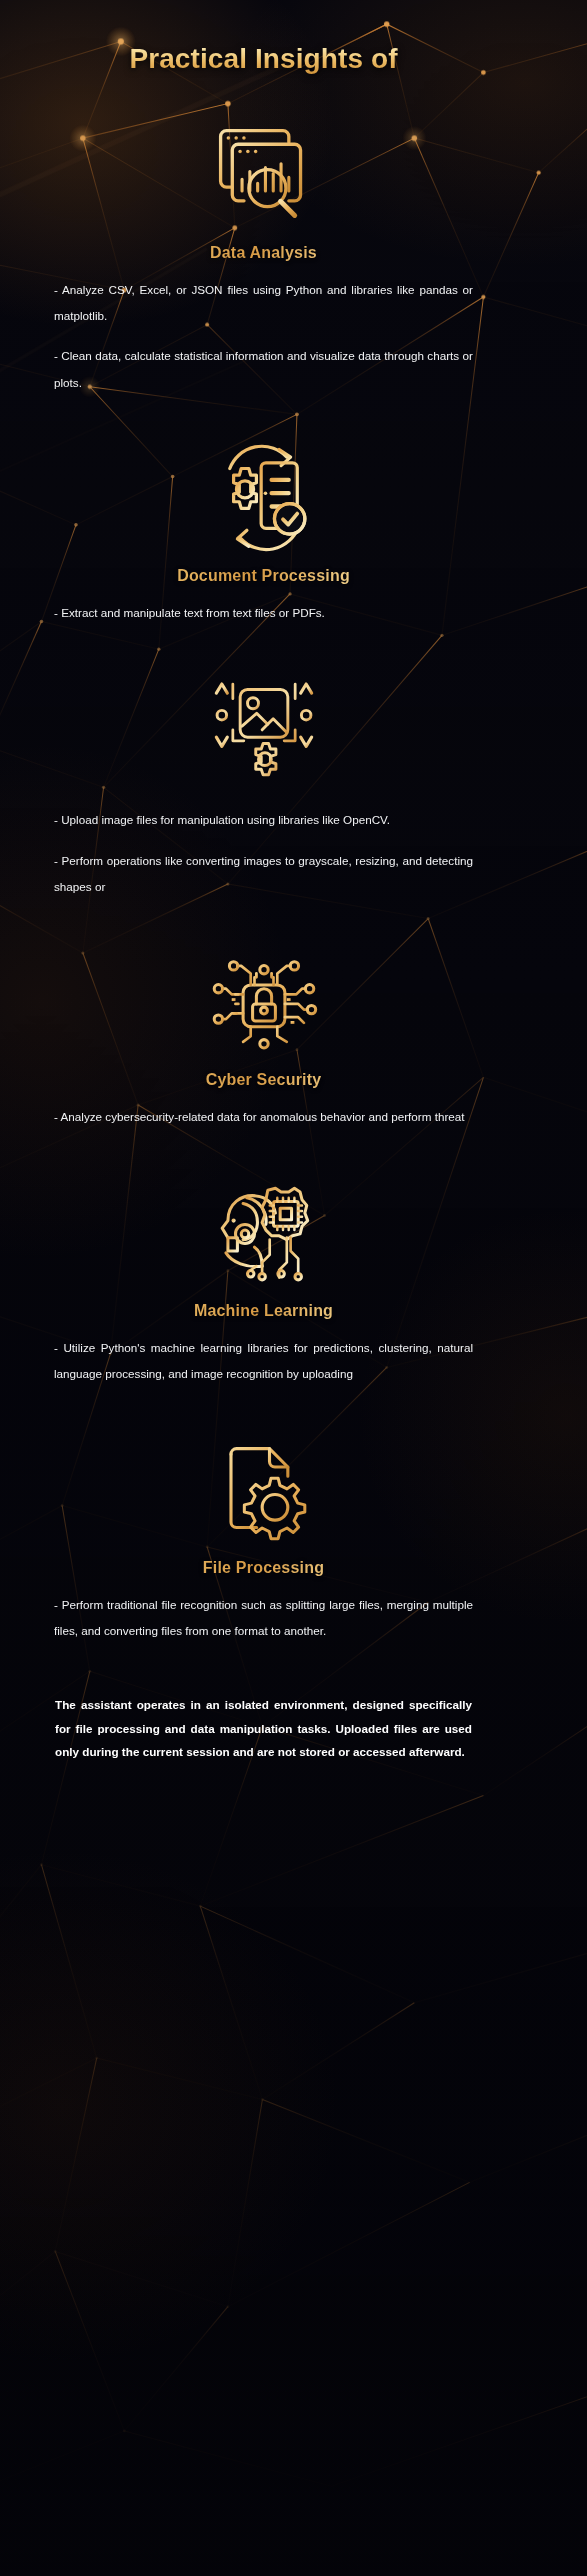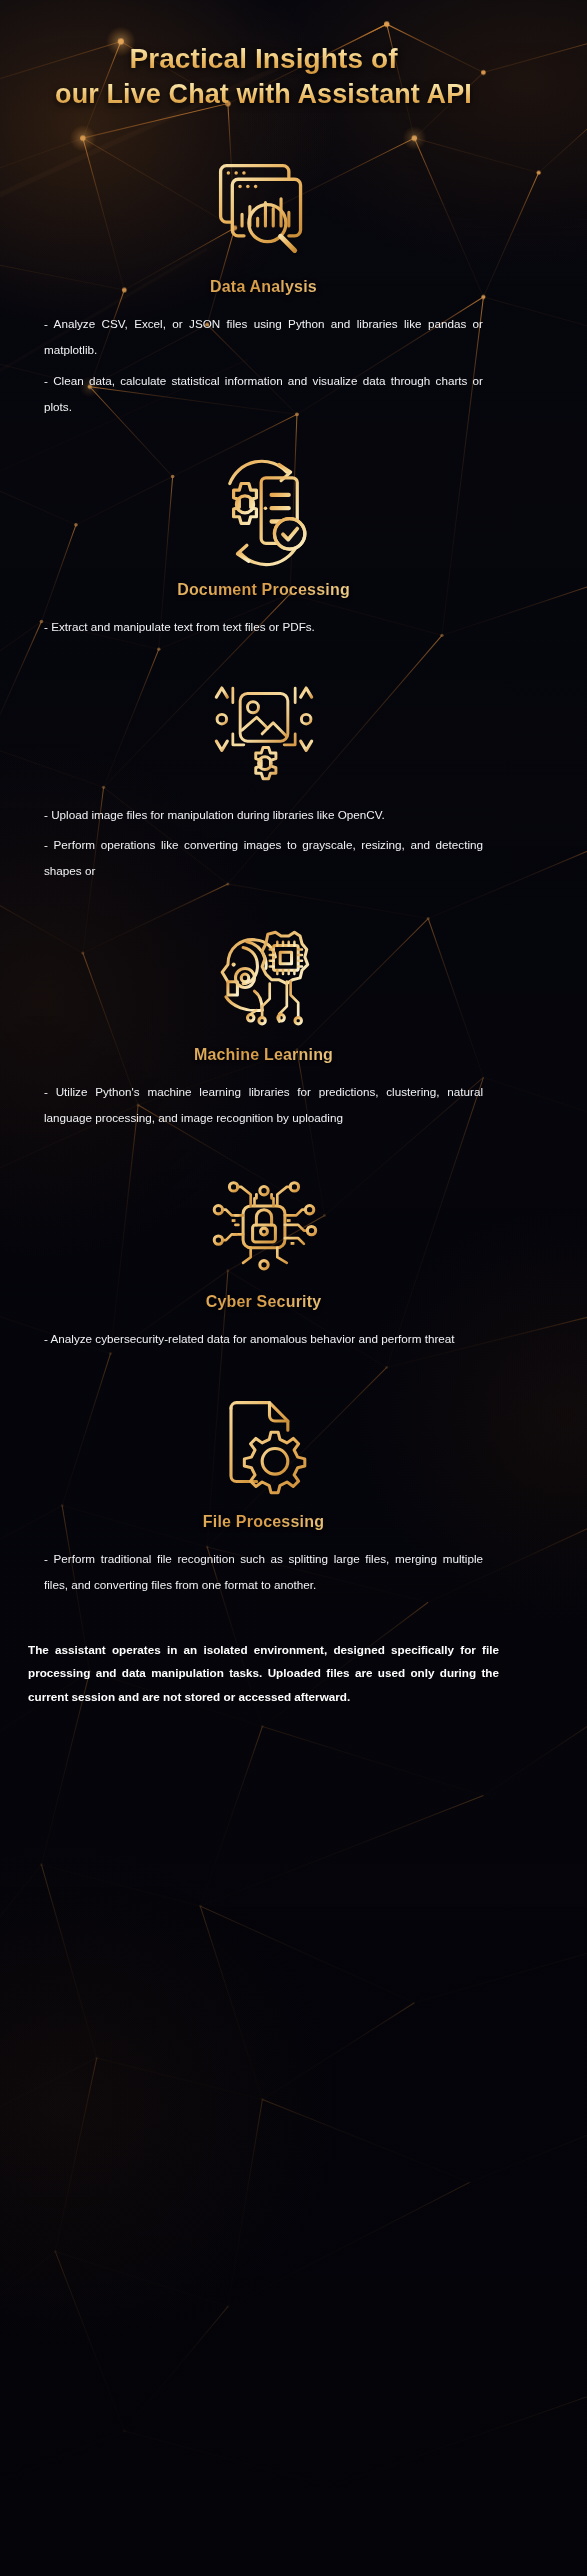--- a/index.html
+++ b/index.html
@@ -207,7 +207,6 @@
 
   <div class="header">
     <div class="title-line">Practical Insights of</div>
-    <div class="title-line two">our Live Chat with Assistant API</div>
   </div>
 
   <div class="section">

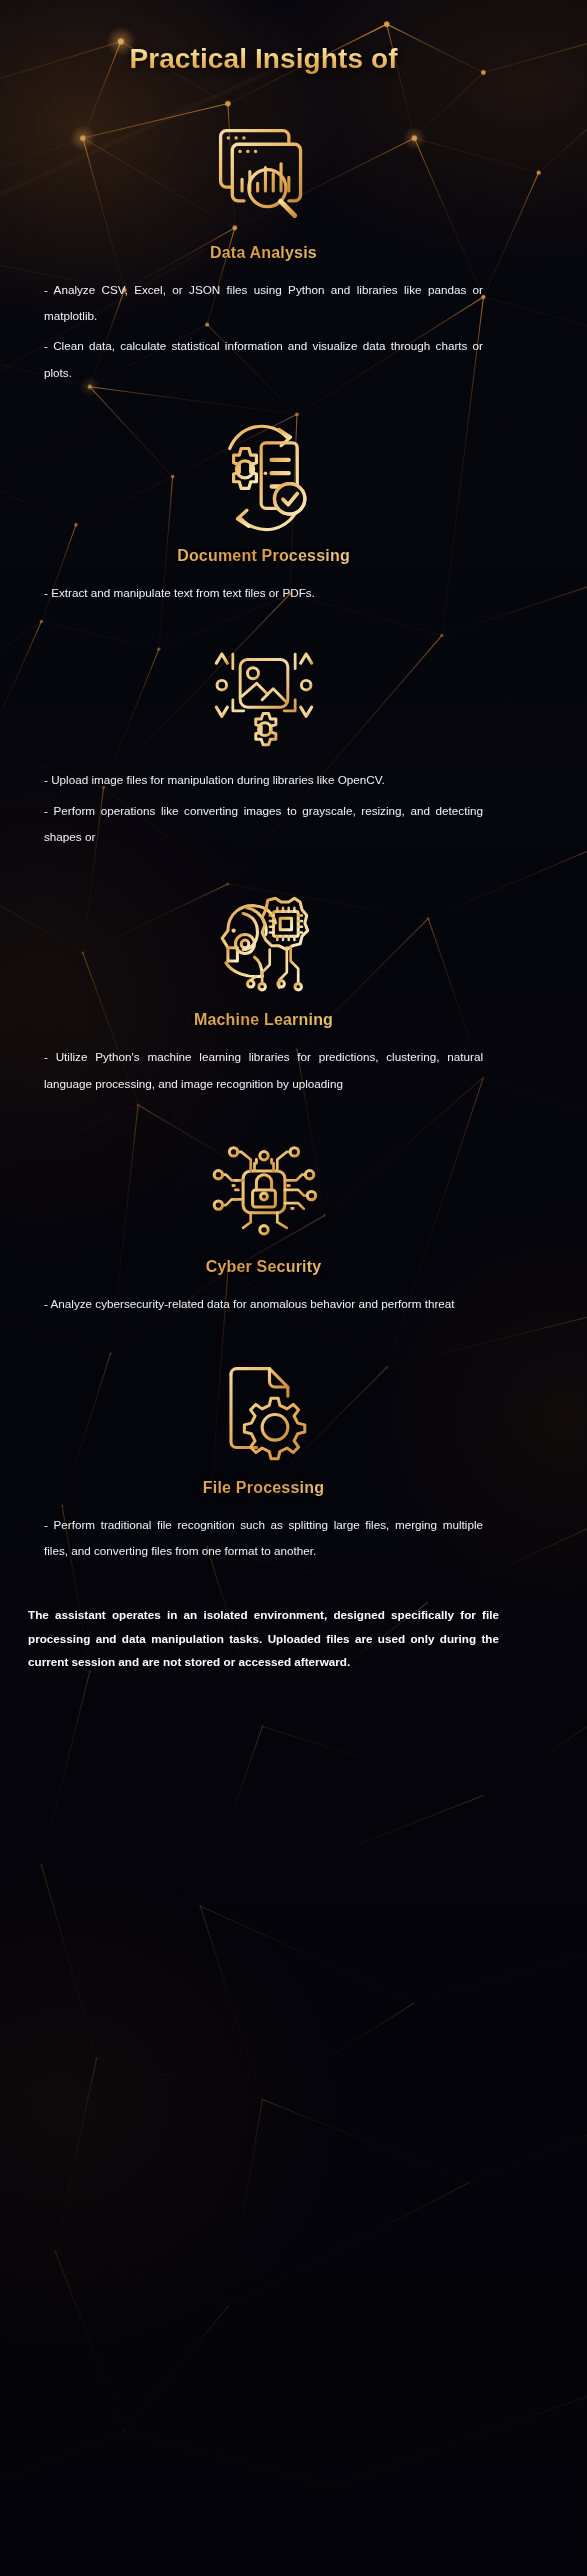--- a/index.html
+++ b/index.html
@@ -56,7 +56,7 @@
     padding:0 40px; text-align:justify;
     font-weight:400;
   }
-  .body-text p { margin:4px; }
+  .body-text p { margin:14px; }
   .body-text p + p { margin-top:0px; }
 
   .footer-note {

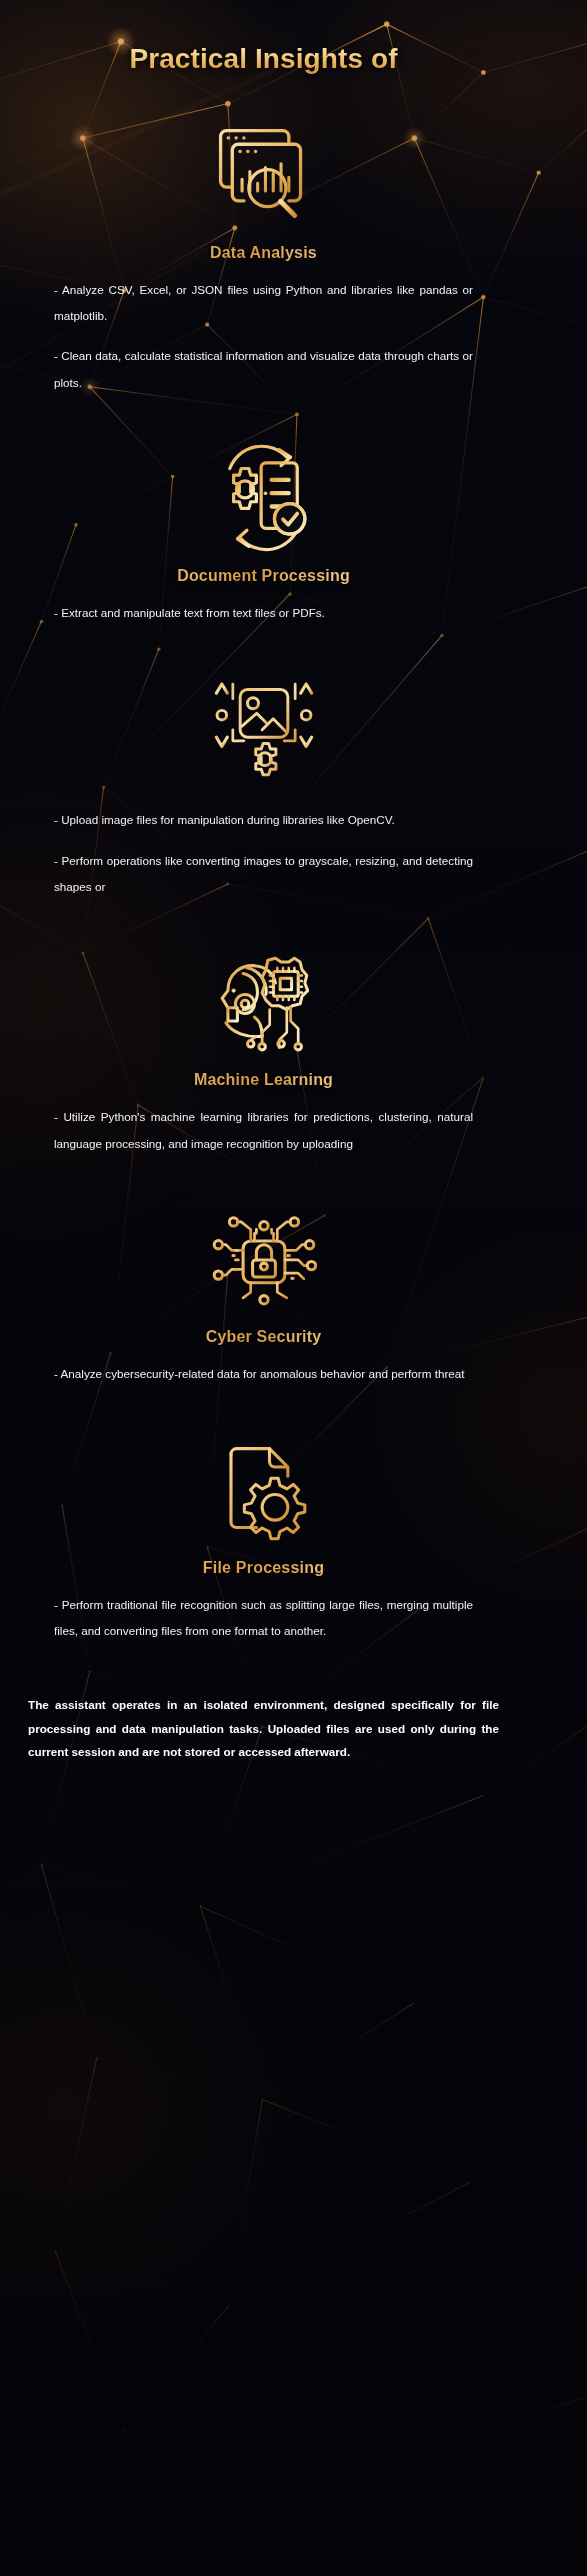--- a/index.html
+++ b/index.html
@@ -310,7 +310,7 @@
       </svg>
     </div>
     <div class="body-text">
-      <p>- Upload image files for manipulation during libraries like OpenCV.</p>
+      <p>- Upload image files for manipulation using libraries like OpenCV.</p>
       <p>- Perform operations like converting images to grayscale, resizing, and detecting shapes or</p>
     </div>
   </div>

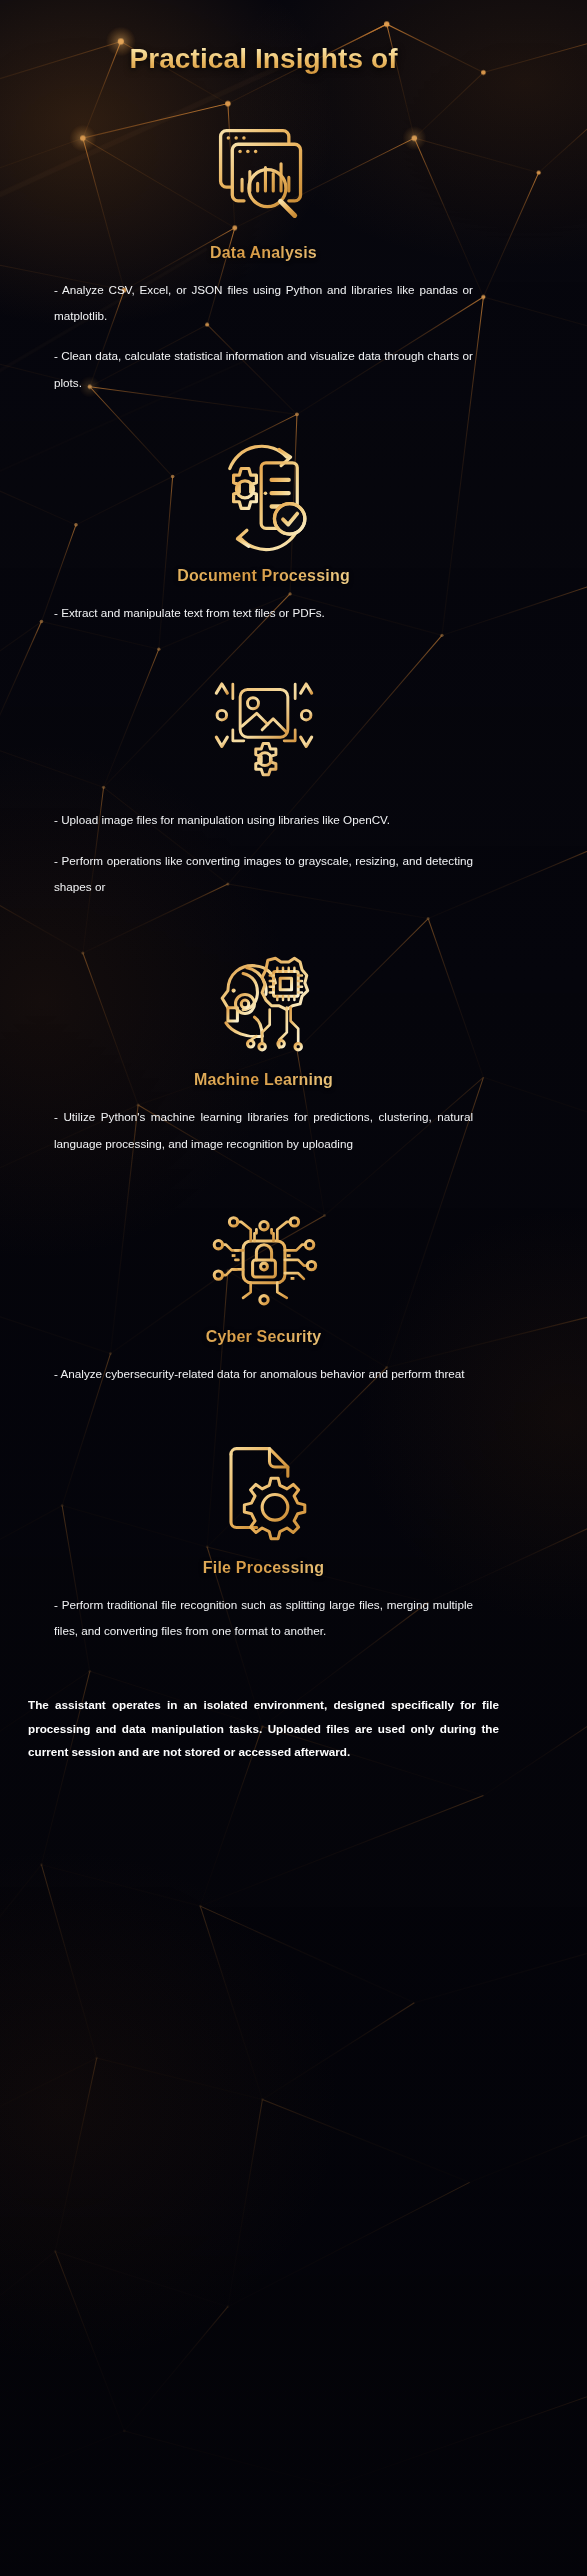--- a/index.html
+++ b/index.html
@@ -319,51 +319,6 @@
     <div class="icon-wrap">
       <svg width="114" height="114" viewBox="0 0 120 120" fill="none">
         <defs>
-            <linearGradient id="g4" x1="0" y1="0" x2="1" y2="1">
-          <stop offset="0%" stop-color="#e0a24d"></stop>
-              <stop offset="55%" stop-color="#f3d28c"></stop>
-              <stop offset="100%" stop-color="#fbf2d3"></stop>
-        </linearGradient>
-          </defs>
-        <g stroke="url(#g4)" stroke-width="3.2" stroke-linecap="round" stroke-linejoin="round" fill="none">
-          <path d="M22 66 L16 56 L22 48 C22 30 36 20 52 22 C62 23 70 30 72 40"></path>
-          <path d="M22 66 L32 66 L32 80 L22 80 Z"></path>
-          <path d="M20 82 C26 92 42 98 58 96"></path>
-          <circle cx="28" cy="48" r="2.2" fill="url(#g4)" stroke="none"></circle>
-          <path d="M38 30 C48 32 54 40 53 52 C52 62 45 68 38 68"></path>
-          <path d="M42 24 C54 26 64 38 62 52"></path>
-          <circle cx="40" cy="62" r="10"></circle>
-          <circle cx="40" cy="62" r="4"></circle>
-          <path d="M50 76 C56 80 58 86 58 96"></path>
-          <path d="M64 16 L72 14 L78 18 L86 18 L92 14 L98 18 L100 26 L105 32 L103 40 L106 48 L100 54 L98 62 L90 64 L84 68 L76 64 L68 64 L62 58 L58 50 L61 42 L58 34 L62 26 Z"></path>
-          <rect x="70" y="28" width="26" height="26" rx="2"></rect>
-          <rect x="77" y="35" width="12" height="12"></rect>
-          <path d="M74 24 L74 28 M80 24 L80 28 M86 24 L86 28 M92 24 L92 28" stroke-width="2.6"></path>
-          <path d="M74 54 L74 58 M80 54 L80 58 M86 54 L86 58 M92 54 L92 58" stroke-width="2.6"></path>
-          <path d="M66 32 L70 32 M66 38 L70 38 M66 44 L70 44 M66 50 L70 50" stroke-width="2.6"></path>
-          <path d="M96 32 L100 32 M96 38 L100 38 M96 44 L100 44 M96 50 L100 50" stroke-width="2.6"></path>
-          <path d="M66 68 L66 84 M66 84 L58 92 L58 104" stroke-width="2.8"></path>
-          <path d="M78 68 L78 100" stroke-width="2.8"></path>
-          <path d="M88 66 L88 80 L96 88 L96 104" stroke-width="2.8"></path>
-          <path d="M84 66 L84 92 L76 100 L76 108" stroke-width="2.8"></path>
-          <circle cx="58" cy="107" r="3.4"></circle>
-            <circle cx="78" cy="104" r="3.4"></circle>
-          <circle cx="96" cy="107" r="3.4"></circle>
-            <circle cx="46" cy="104" r="3.4"></circle>
-          <path d="M52 96 L46 100" stroke-width="2.8"></path>
-        </g>
-      </svg>
-    </div>
-    <div class="sec-heading">Machine Learning</div>
-    <div class="body-text">
-      <p>- Utilize Python's machine learning libraries for predictions, clustering, natural language processing, and image recognition by uploading</p>
-    </div>
-  </div>
-
-  <div class="section">
-    <div class="icon-wrap">
-      <svg width="114" height="114" viewBox="0 0 120 120" fill="none">
-        <defs>
             <linearGradient id="g5" x1="0" y1="0" x2="1" y2="1">
           <stop offset="0%" stop-color="#f2cd86"></stop>
               <stop offset="50%" stop-color="#e9b35e"></stop>
@@ -413,6 +368,51 @@
 
   <div class="section">
     <div class="icon-wrap">
+      <svg width="114" height="114" viewBox="0 0 120 120" fill="none">
+        <defs>
+            <linearGradient id="g4" x1="0" y1="0" x2="1" y2="1">
+          <stop offset="0%" stop-color="#e0a24d"></stop>
+              <stop offset="55%" stop-color="#f3d28c"></stop>
+              <stop offset="100%" stop-color="#fbf2d3"></stop>
+        </linearGradient>
+          </defs>
+        <g stroke="url(#g4)" stroke-width="3.2" stroke-linecap="round" stroke-linejoin="round" fill="none">
+          <path d="M22 66 L16 56 L22 48 C22 30 36 20 52 22 C62 23 70 30 72 40"></path>
+          <path d="M22 66 L32 66 L32 80 L22 80 Z"></path>
+          <path d="M20 82 C26 92 42 98 58 96"></path>
+          <circle cx="28" cy="48" r="2.2" fill="url(#g4)" stroke="none"></circle>
+          <path d="M38 30 C48 32 54 40 53 52 C52 62 45 68 38 68"></path>
+          <path d="M42 24 C54 26 64 38 62 52"></path>
+          <circle cx="40" cy="62" r="10"></circle>
+          <circle cx="40" cy="62" r="4"></circle>
+          <path d="M50 76 C56 80 58 86 58 96"></path>
+          <path d="M64 16 L72 14 L78 18 L86 18 L92 14 L98 18 L100 26 L105 32 L103 40 L106 48 L100 54 L98 62 L90 64 L84 68 L76 64 L68 64 L62 58 L58 50 L61 42 L58 34 L62 26 Z"></path>
+          <rect x="70" y="28" width="26" height="26" rx="2"></rect>
+          <rect x="77" y="35" width="12" height="12"></rect>
+          <path d="M74 24 L74 28 M80 24 L80 28 M86 24 L86 28 M92 24 L92 28" stroke-width="2.6"></path>
+          <path d="M74 54 L74 58 M80 54 L80 58 M86 54 L86 58 M92 54 L92 58" stroke-width="2.6"></path>
+          <path d="M66 32 L70 32 M66 38 L70 38 M66 44 L70 44 M66 50 L70 50" stroke-width="2.6"></path>
+          <path d="M96 32 L100 32 M96 38 L100 38 M96 44 L100 44 M96 50 L100 50" stroke-width="2.6"></path>
+          <path d="M66 68 L66 84 M66 84 L58 92 L58 104" stroke-width="2.8"></path>
+          <path d="M78 68 L78 100" stroke-width="2.8"></path>
+          <path d="M88 66 L88 80 L96 88 L96 104" stroke-width="2.8"></path>
+          <path d="M84 66 L84 92 L76 100 L76 108" stroke-width="2.8"></path>
+          <circle cx="58" cy="107" r="3.4"></circle>
+            <circle cx="78" cy="104" r="3.4"></circle>
+          <circle cx="96" cy="107" r="3.4"></circle>
+            <circle cx="46" cy="104" r="3.4"></circle>
+          <path d="M52 96 L46 100" stroke-width="2.8"></path>
+        </g>
+      </svg>
+    </div>
+    <div class="sec-heading">Machine Learning</div>
+    <div class="body-text">
+      <p>- Utilize Python's machine learning libraries for predictions, clustering, natural language processing, and image recognition by uploading</p>
+    </div>
+  </div>
+
+  <div class="section">
+    <div class="icon-wrap">
       <svg width="110" height="110" viewBox="0 0 120 120" fill="none">
         <defs>
             <linearGradient id="g6" x1="0" y1="0" x2="1" y2="1">

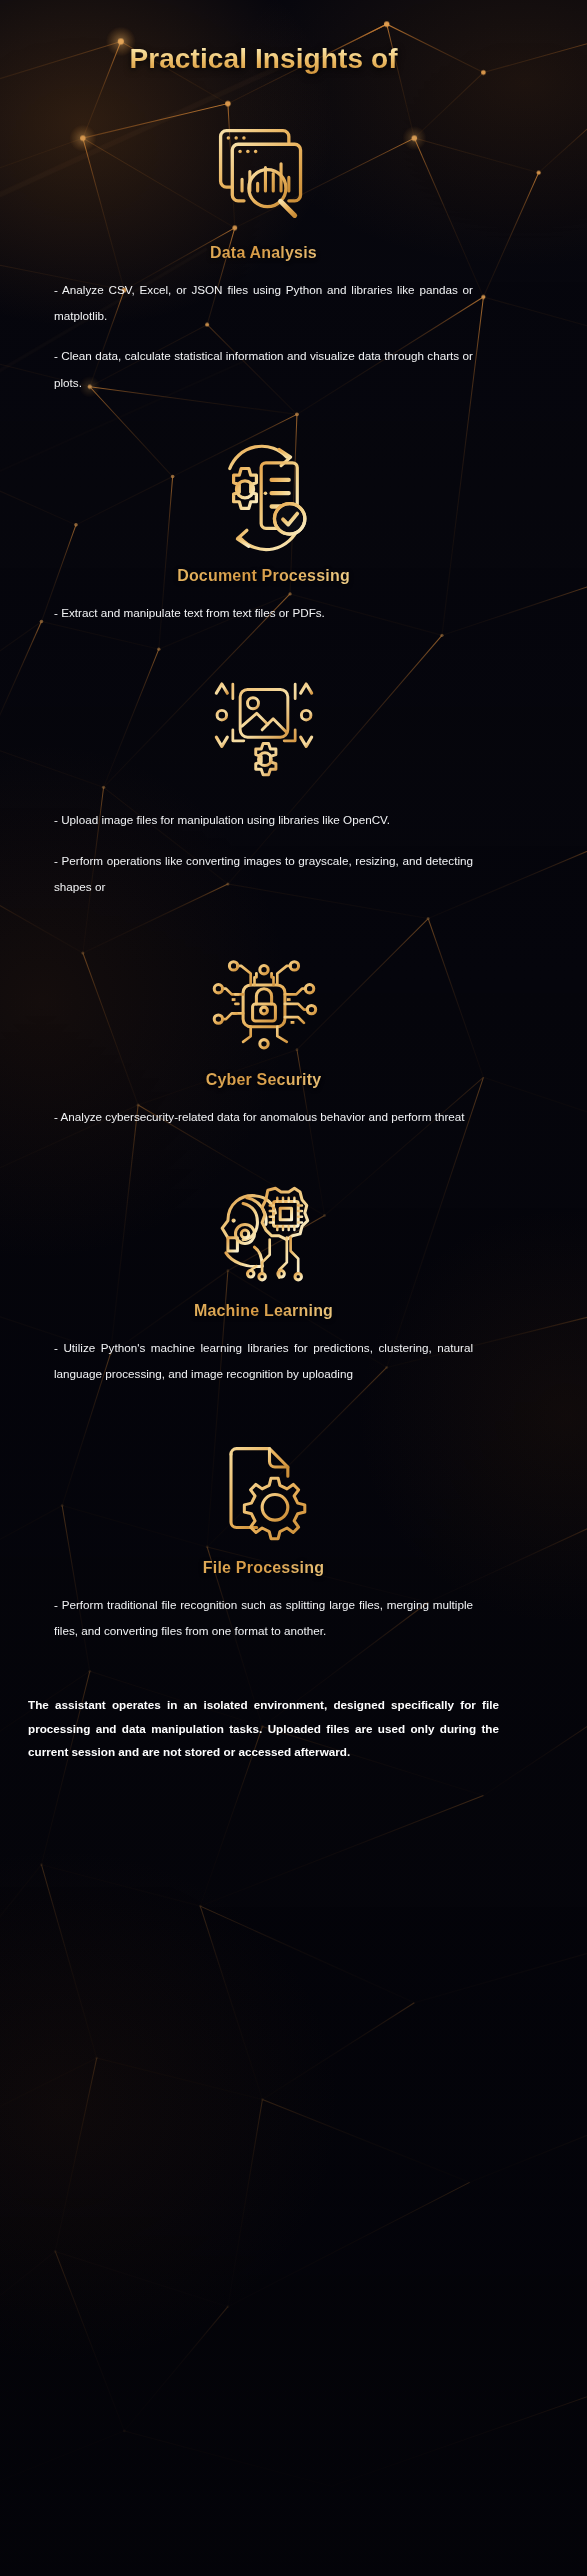--- a/index.html
+++ b/index.html
@@ -61,7 +61,7 @@
 
   .footer-note {
     color:#ffffff; font-size:11.7px; line-height:2.0; font-weight:bold;
-    padding:28px 28px 48px; text-align:justify;
+    padding:28px 55px 48px; text-align:justify;
   }
 </style>
 </head>

